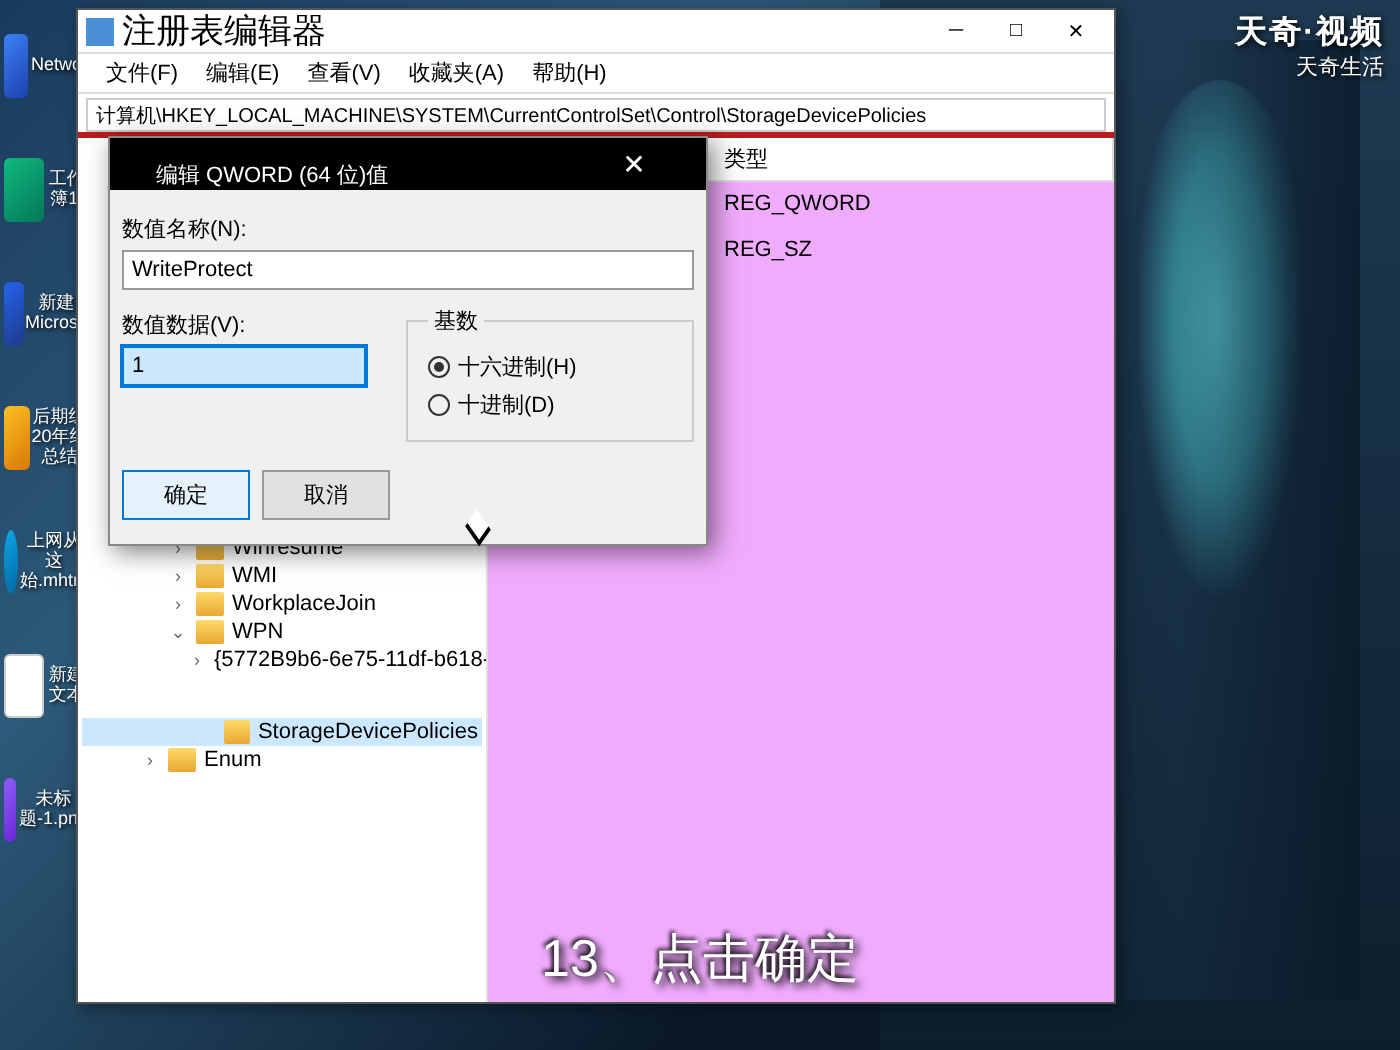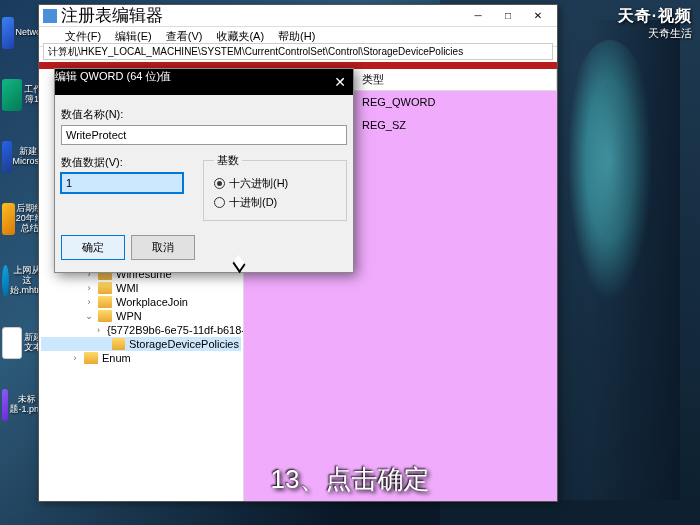--- a/index.html
+++ b/index.html
@@ -25,7 +25,7 @@
 .title-text{flex:1;font-size:17px}
 .win-controls{display:flex;gap:0}
 .win-btn{width:30px;height:20px;display:flex;align-items:center;justify-content:center;font-size:10px;cursor:pointer}
-.menu-bar{height:20px;display:flex;align-items:center;padding:0 20px;gap:2px;border-bottom:1px solid #ddd;font-size:11px}
+.menu-bar{height:20px;display:flex;align-items:center;padding:0 8px;gap:2px;border-bottom:1px solid #ddd;font-size:11px}
 .menu-item{padding:2px 6px;cursor:pointer}
 .address-bar{height:22px;border-bottom:7px solid #b91c1c;display:flex;align-items:flex-end;padding:2px 4px}
 .address-input{flex:1;border:1px solid #ccc;padding:2px 4px;font-size:10px;background:#fff}

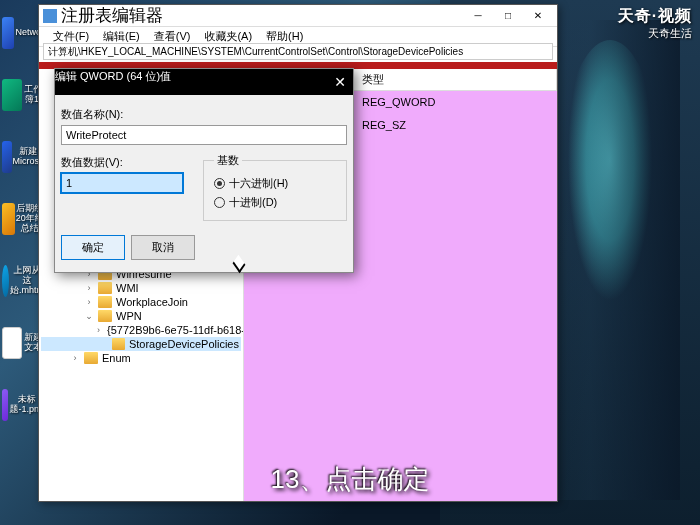--- a/index.html
+++ b/index.html
@@ -27,7 +27,7 @@
 .win-btn{width:30px;height:20px;display:flex;align-items:center;justify-content:center;font-size:10px;cursor:pointer}
 .menu-bar{height:20px;display:flex;align-items:center;padding:0 8px;gap:2px;border-bottom:1px solid #ddd;font-size:11px}
 .menu-item{padding:2px 6px;cursor:pointer}
-.address-bar{height:22px;border-bottom:7px solid #b91c1c;display:flex;align-items:flex-end;padding:2px 4px}
+.address-bar{height:22px;border-bottom:3px solid #b91c1c;display:flex;align-items:flex-start;padding:2px 4px}
 .address-input{flex:1;border:1px solid #ccc;padding:2px 4px;font-size:10px;background:#fff}
 .regedit-body{flex:1;display:flex;overflow:hidden}
 .tree-panel{width:205px;border-right:1px solid #ddd;overflow-y:auto;overflow-x:hidden;background:#fff;padding:2px}

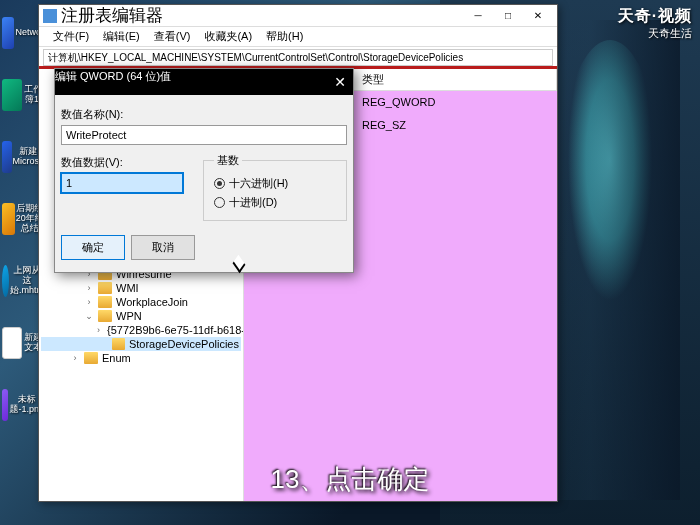--- a/index.html
+++ b/index.html
@@ -45,7 +45,7 @@
 .val-icon.str{background:linear-gradient(#f87171,#dc2626)}
 .val-icon.bin{background:linear-gradient(#60a5fa,#2563eb)}
 .dialog{position:absolute;left:54px;top:68px;width:300px;background:#f0f0f0;border:1px solid #888;box-shadow:3px 3px 12px rgba(0,0,0,0.5);z-index:20}
-.dialog-title{height:26px;background:#000;color:#fff;display:flex;align-items:flex-start;padding:0 0;font-size:11px}
+.dialog-title{height:26px;background:#000;color:#fff;display:flex;align-items:flex-end;padding:0 23px;font-size:11px}
 .dialog-title-text{flex:1}
 .dialog-close{width:26px;height:26px;display:flex;align-items:center;justify-content:center;cursor:pointer;font-size:14px}
 .dialog-body{padding:12px 6px}

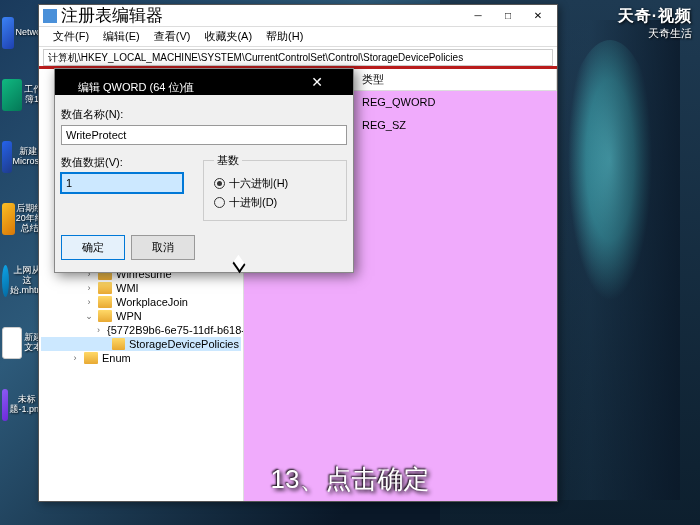--- a/index.html
+++ b/index.html
@@ -222,7 +222,7 @@
             <span class="tree-folder"></span>
             <span class="tree-label">{5772B9b6-6e75-11df-b618-18a905160fe8}</span>
           </div>
-          <div class="tree-node selected" style="padding-left: 56px;">
+          <div class="tree-node selected" style="padding-left: 56px; margin-top: 22px;">
             <span class="tree-expander"></span>
             <span class="tree-folder"></span>
             <span class="tree-label">StorageDevicePolicies</span>

